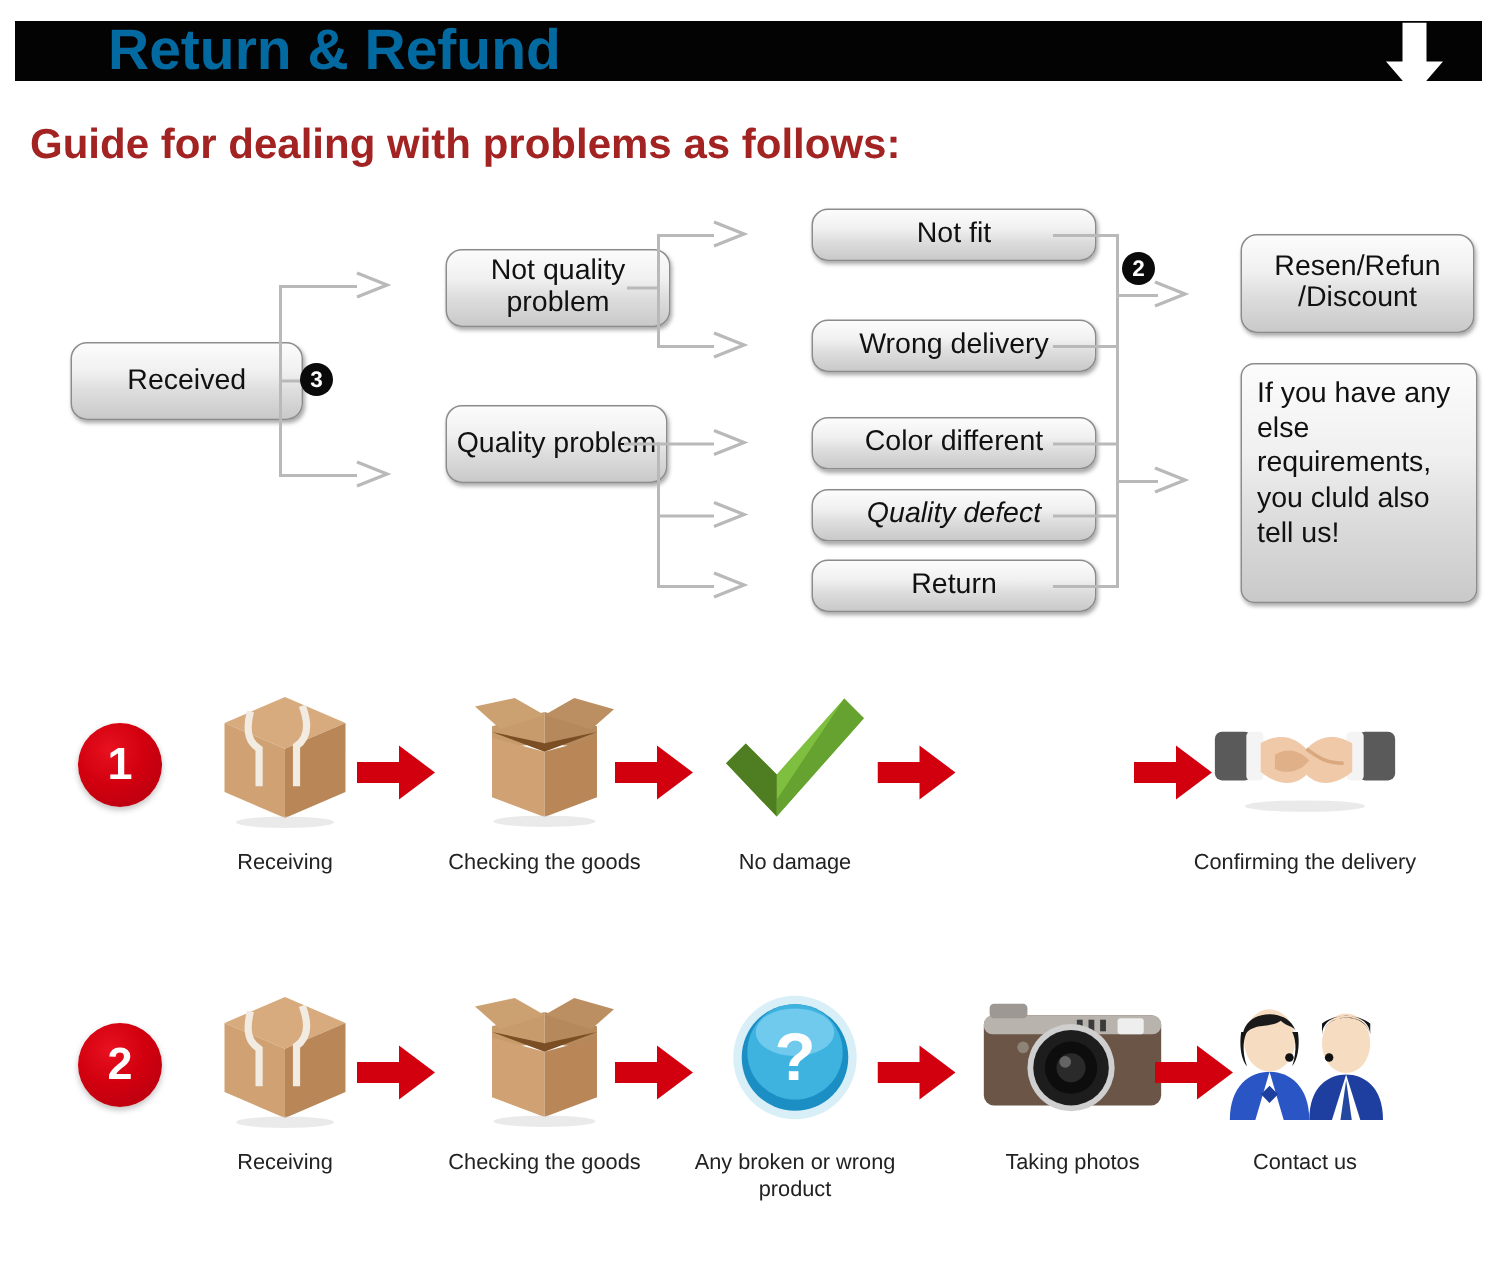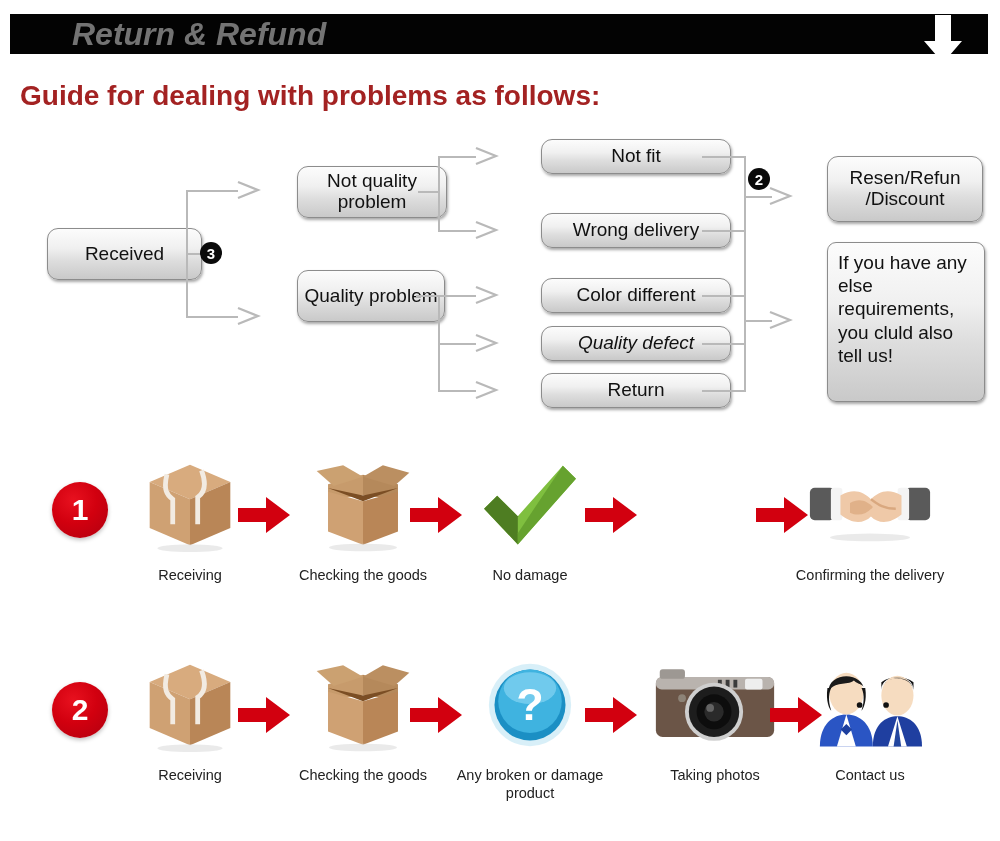--- a/index.html
+++ b/index.html
@@ -19,11 +19,10 @@
   }
   .header-title{
     position:absolute;left:72px;top:14px;
-    font-size:32px;font-weight:bold;color:#737373;
+    font-size:38px;font-weight:bold;color:#0369a1;
     letter-spacing:0px;line-height:40px;
     font-family:"Liberation Sans","DejaVu Sans",sans-serif;
     white-space:nowrap;
-    font-style:italic;
   }
   .header-arrow{
     position:absolute;left:920px;top:15px;width:46px;height:48px;

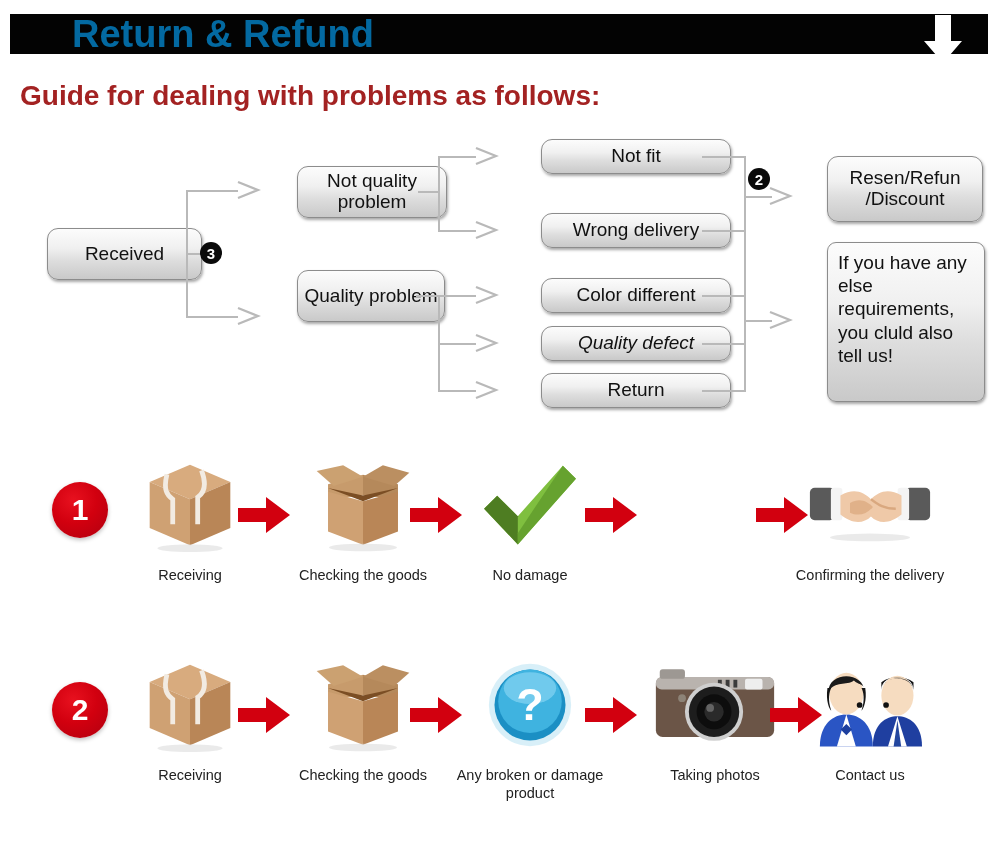--- a/index.html
+++ b/index.html
@@ -317,7 +317,7 @@
             <text x="46" y="62" text-anchor="middle" font-size="48" font-weight="bold" fill="#ffffff" font-family="Liberation Sans, sans-serif">?</text>
           </svg>
         </div>
-        <div class="caption">Any broken or damage product</div>
+        <div class="caption">Any broken or wrong product</div>
       </div>
 
       <svg class="redarrow" style="left:585px;top:55px;" viewBox="0 0 52 40">

